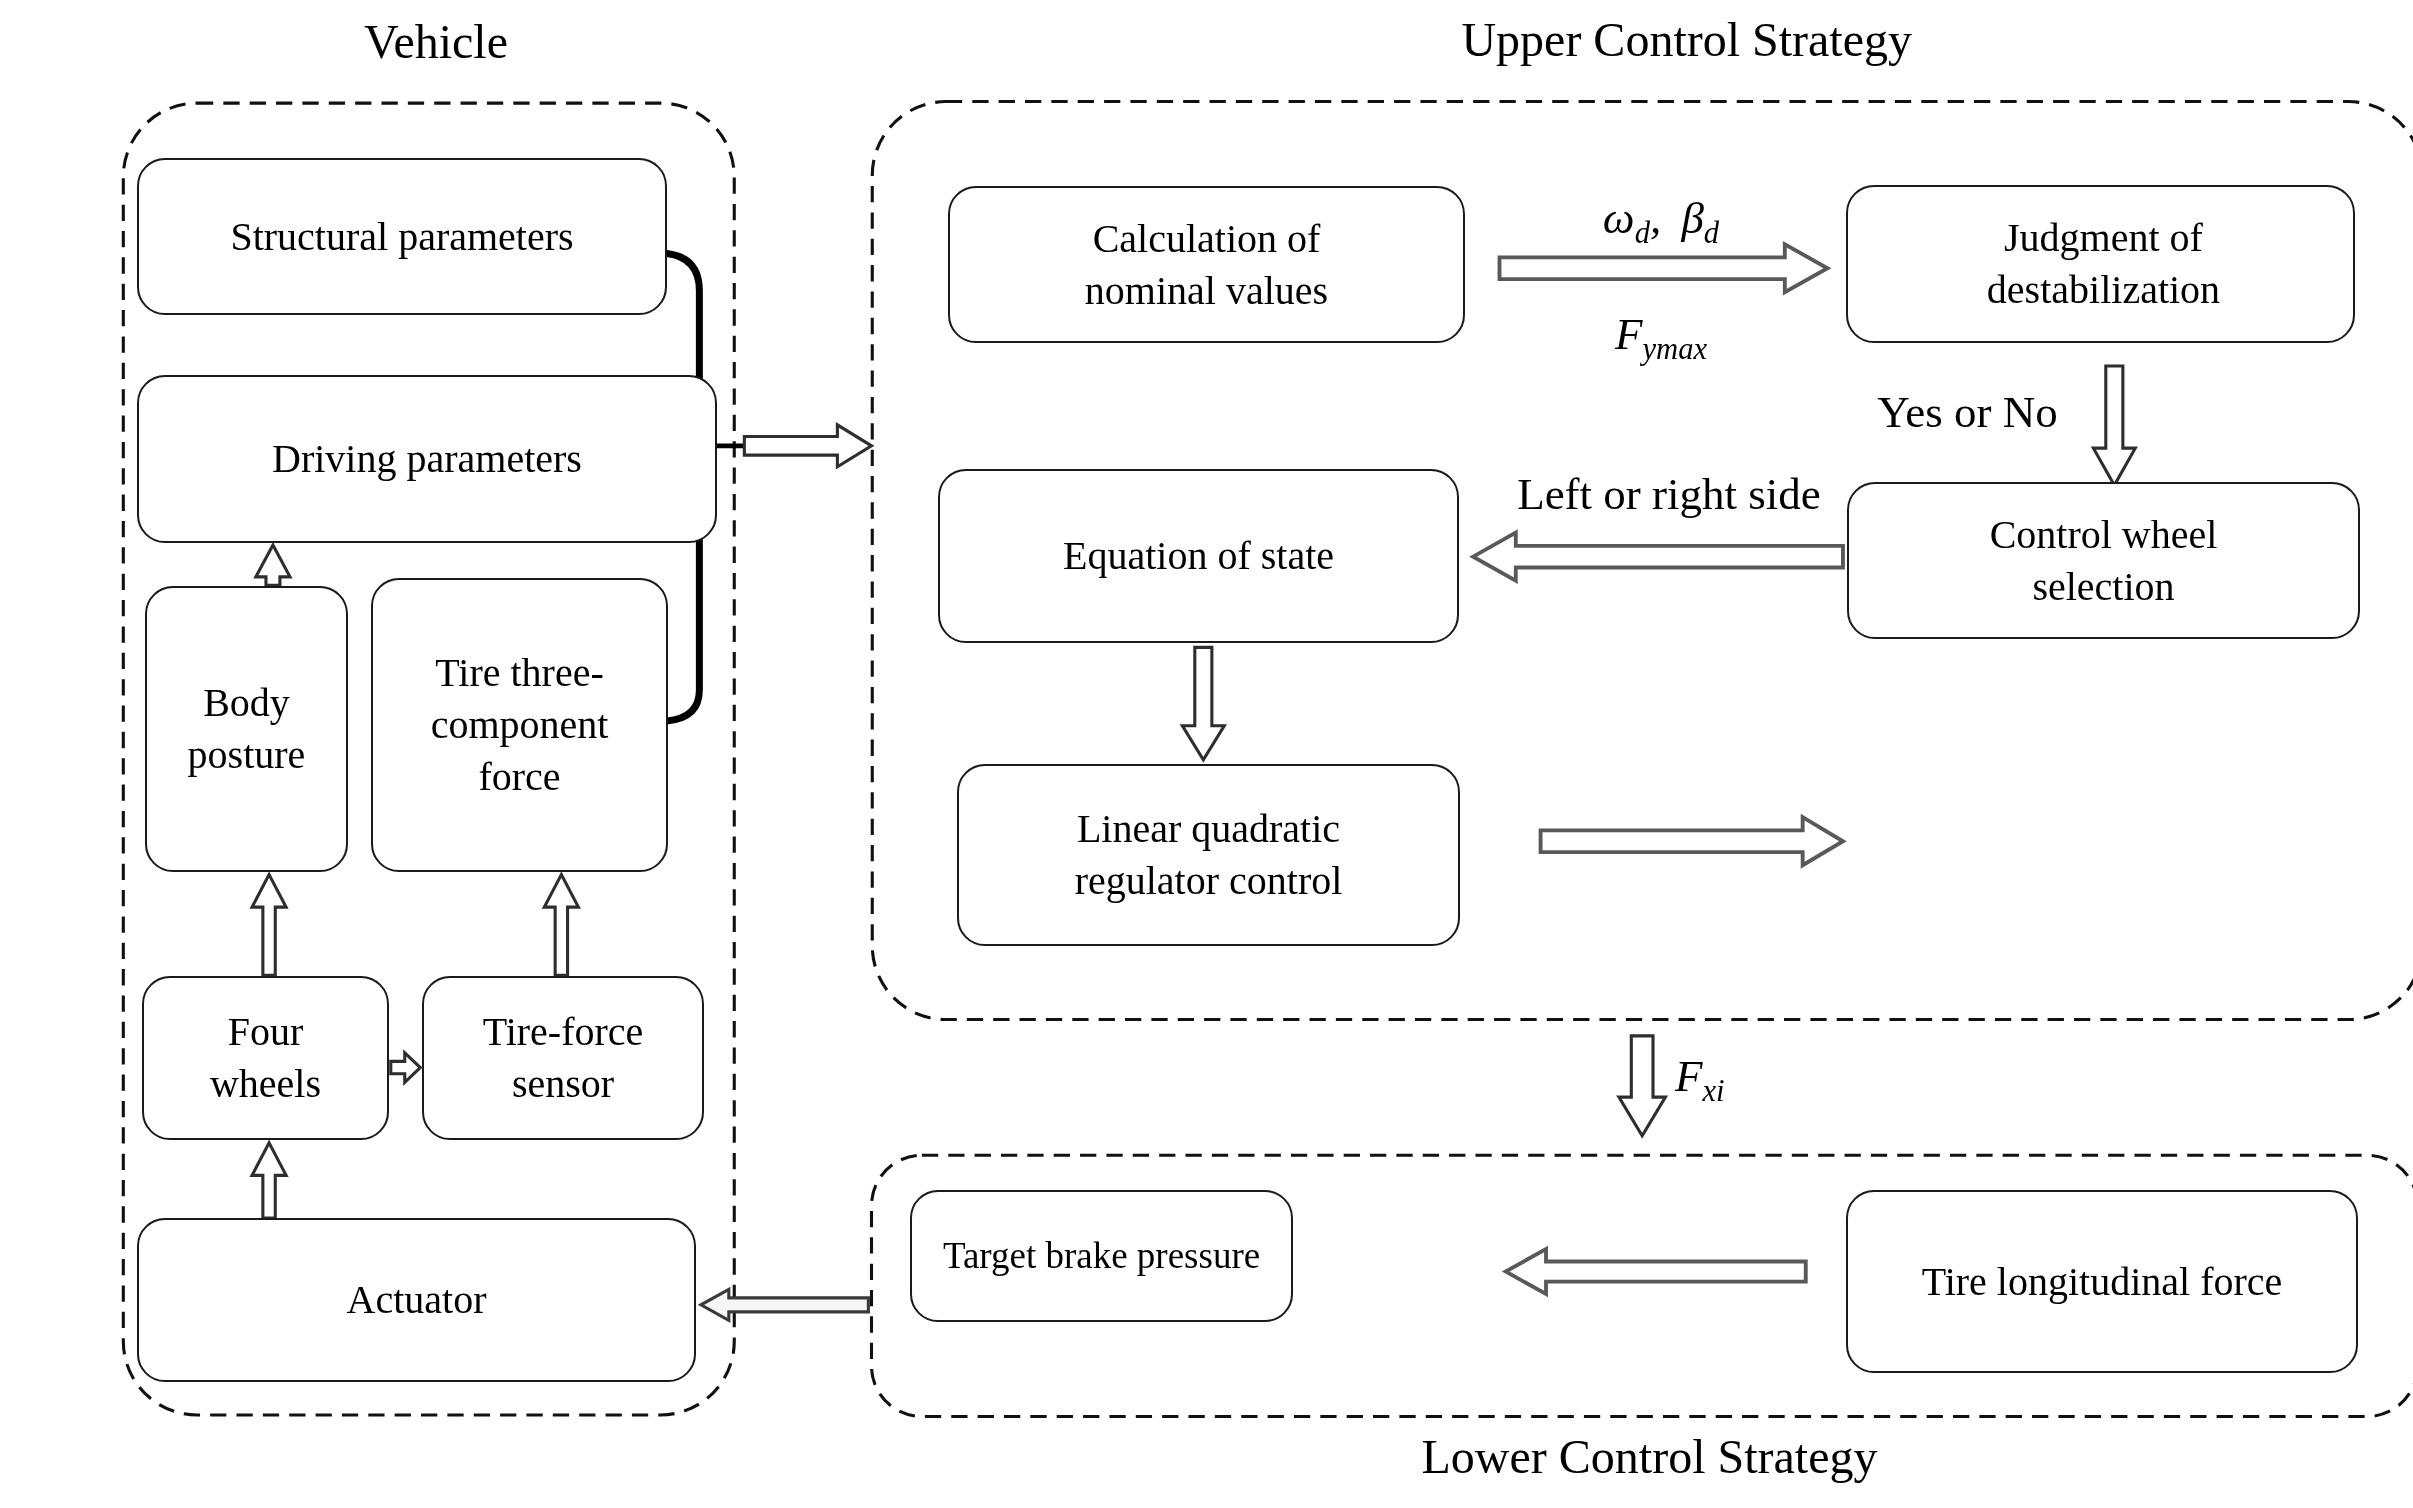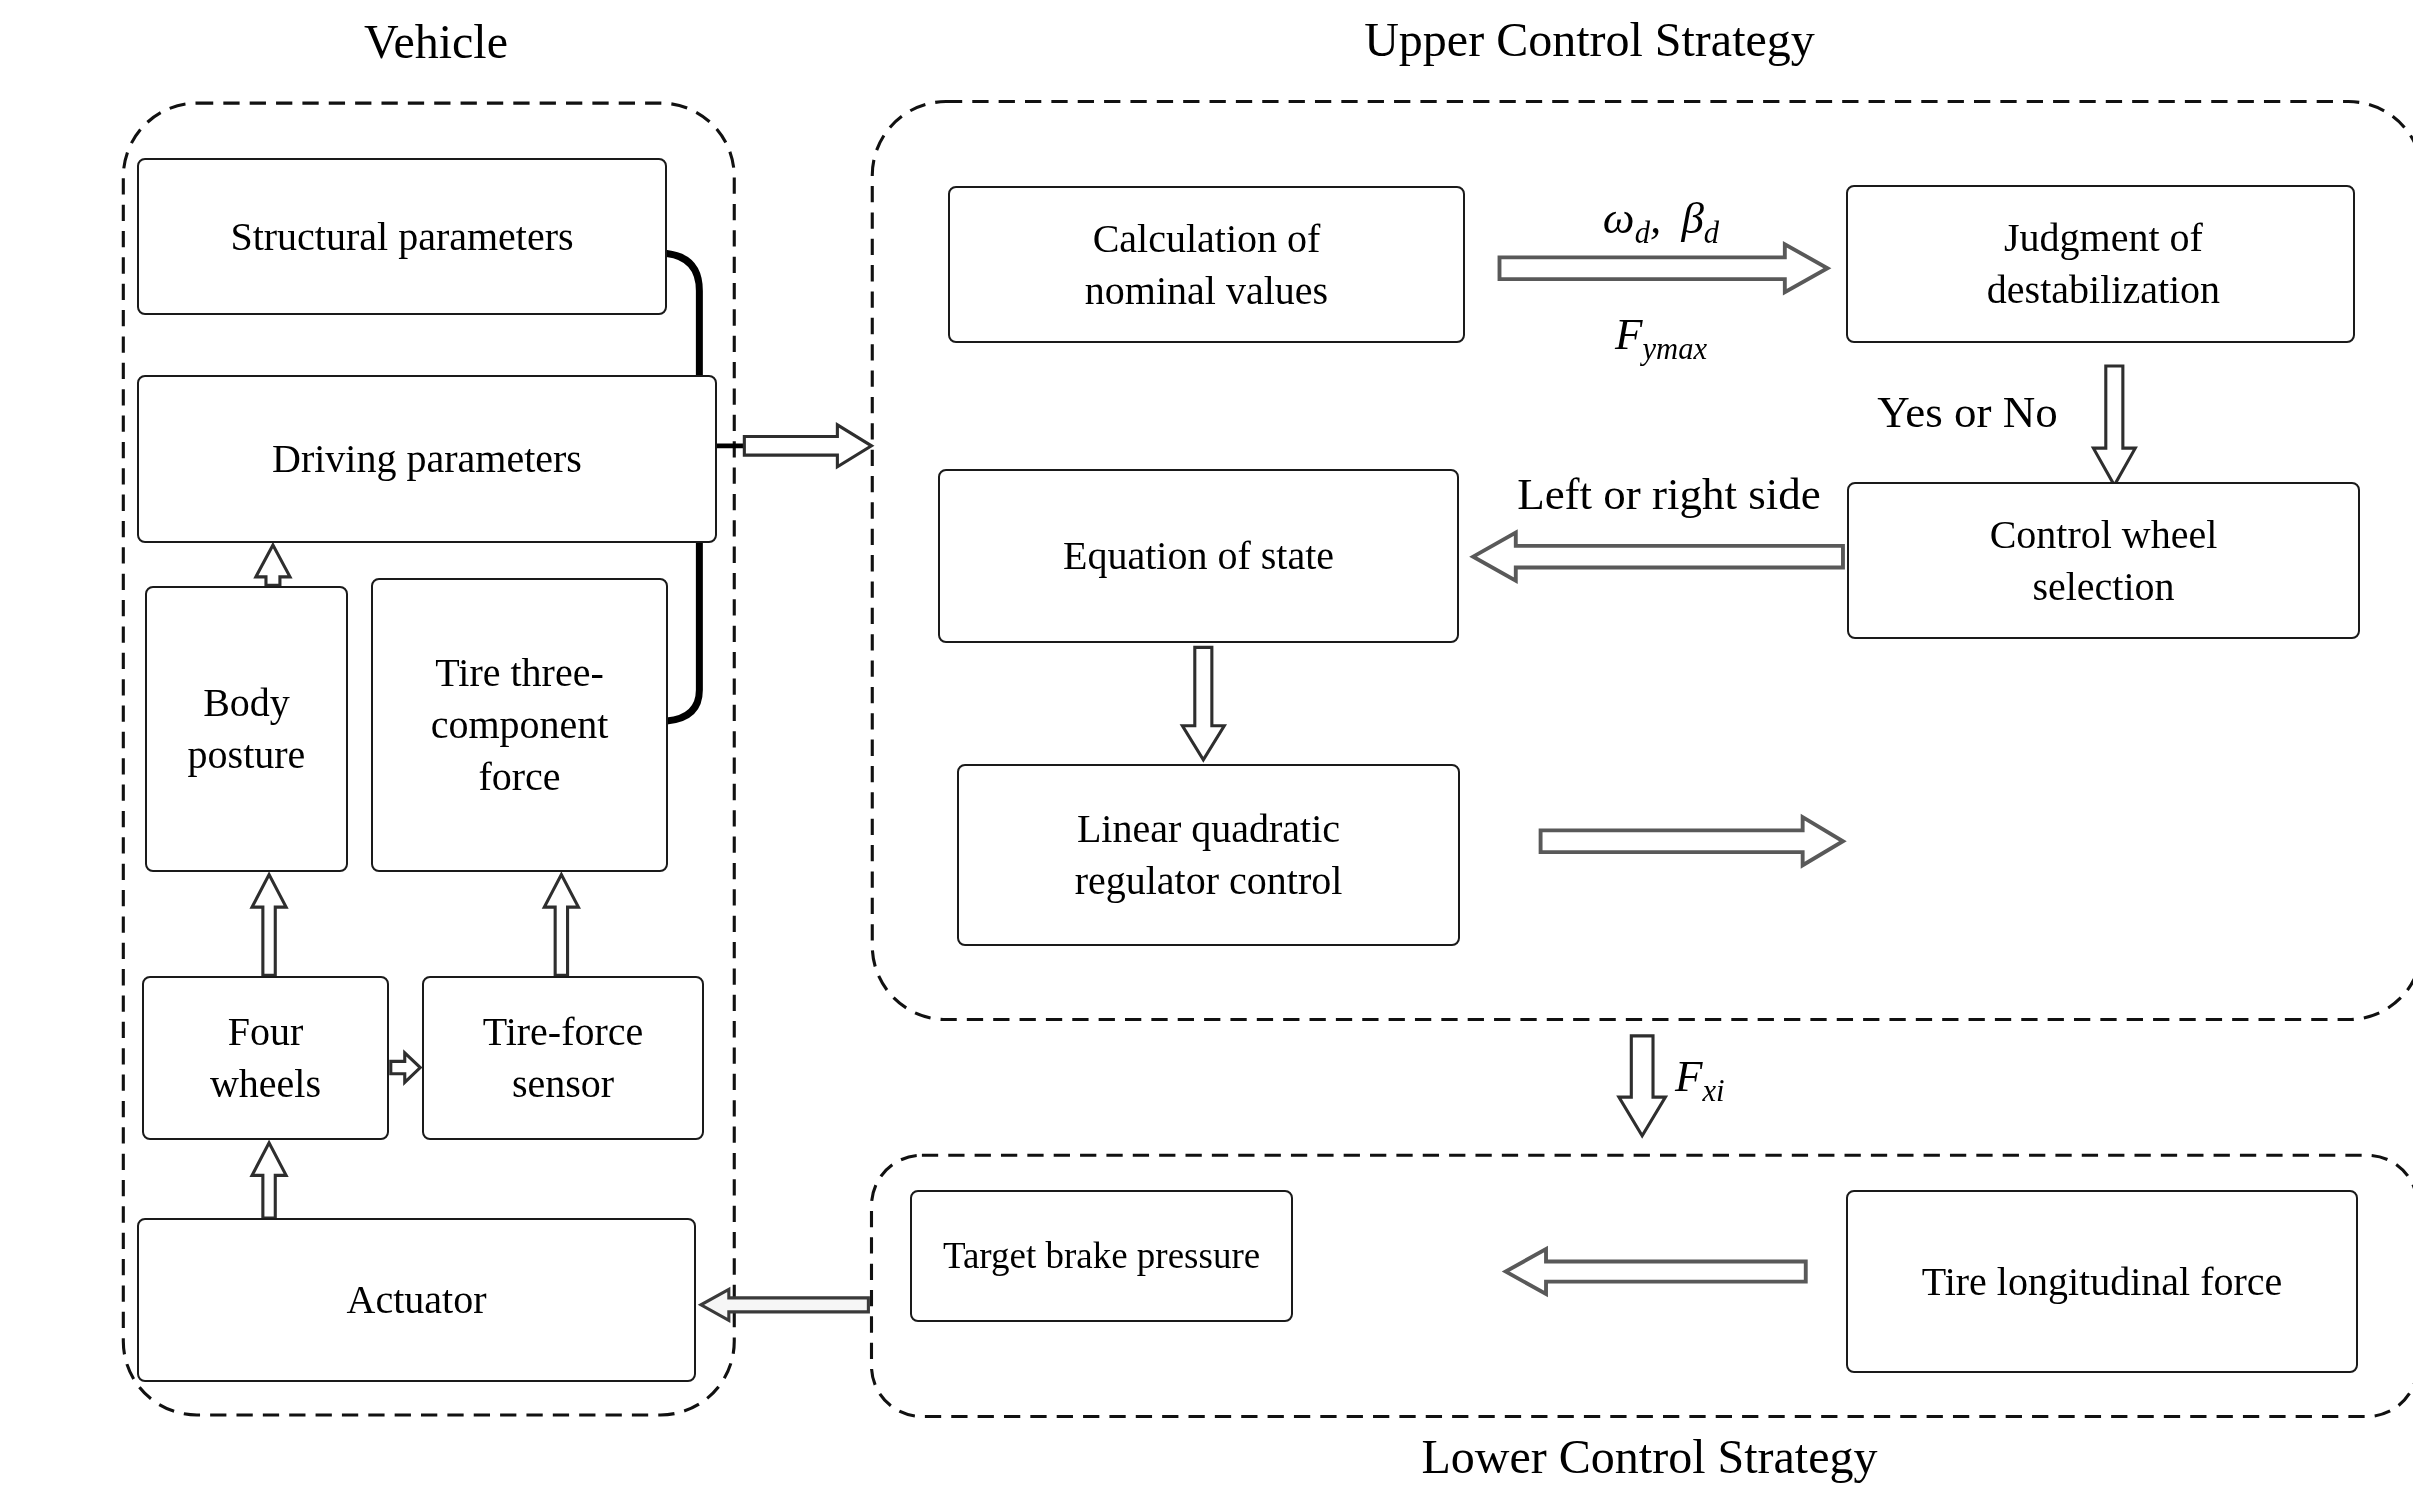--- a/index.html
+++ b/index.html
@@ -89,7 +89,7 @@
   </svg>
 
   <div class="group-title" style="left:194px; top:14px; width:388px;">Vehicle</div>
-  <div class="group-title" style="left:1270px; top:12.4px; width:543px;">Upper Control Strategy</div>
+  <div class="group-title" style="left:1321px; top:12.4px; width:543px;text-align:right;">Upper Control Strategy</div>
   <div class="group-title" style="left:1330px; top:1429px; width:543px;">Lower Control Strategy</div>
 
   <div class="node" style="left:89px; top:158px; width:530px; height:157px;">

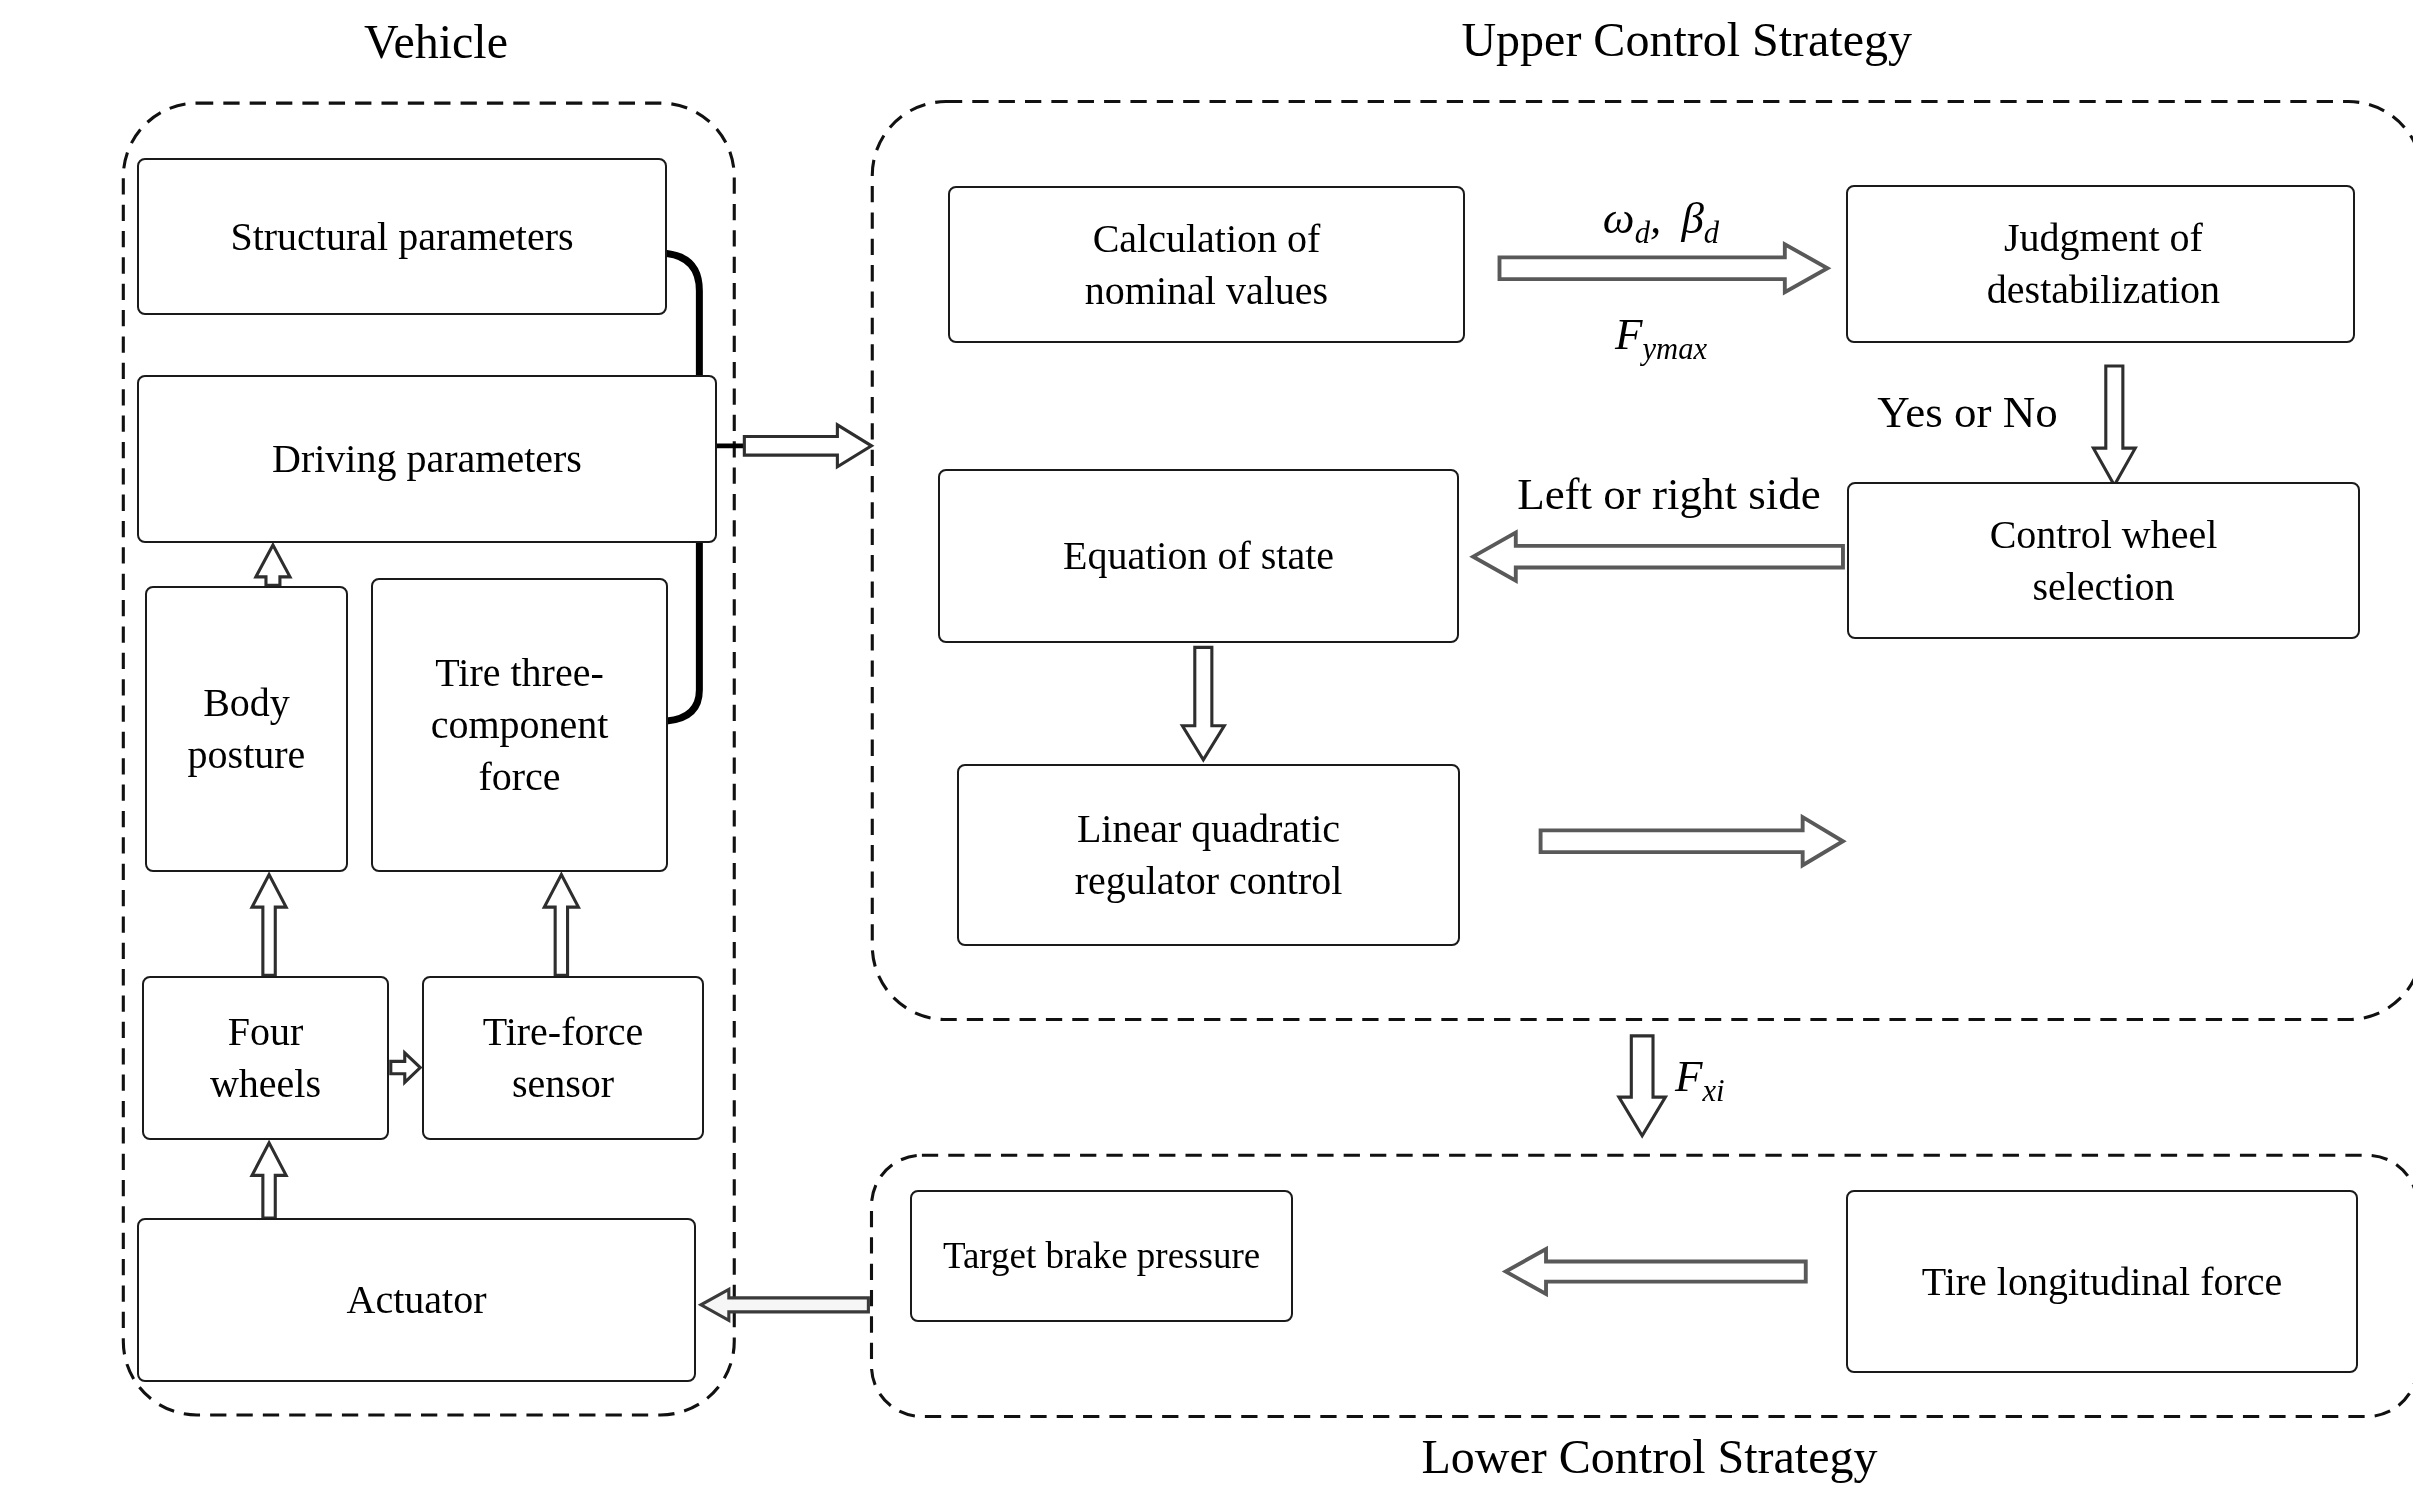--- a/index.html
+++ b/index.html
@@ -30,7 +30,7 @@
     position: absolute;
     background: #ffffff;
     border: 2.7px solid #1a1a1a;
-    border-radius: 8px;
+    border-radius: 28px;
     display: flex;
     align-items: center;
     justify-content: center;

